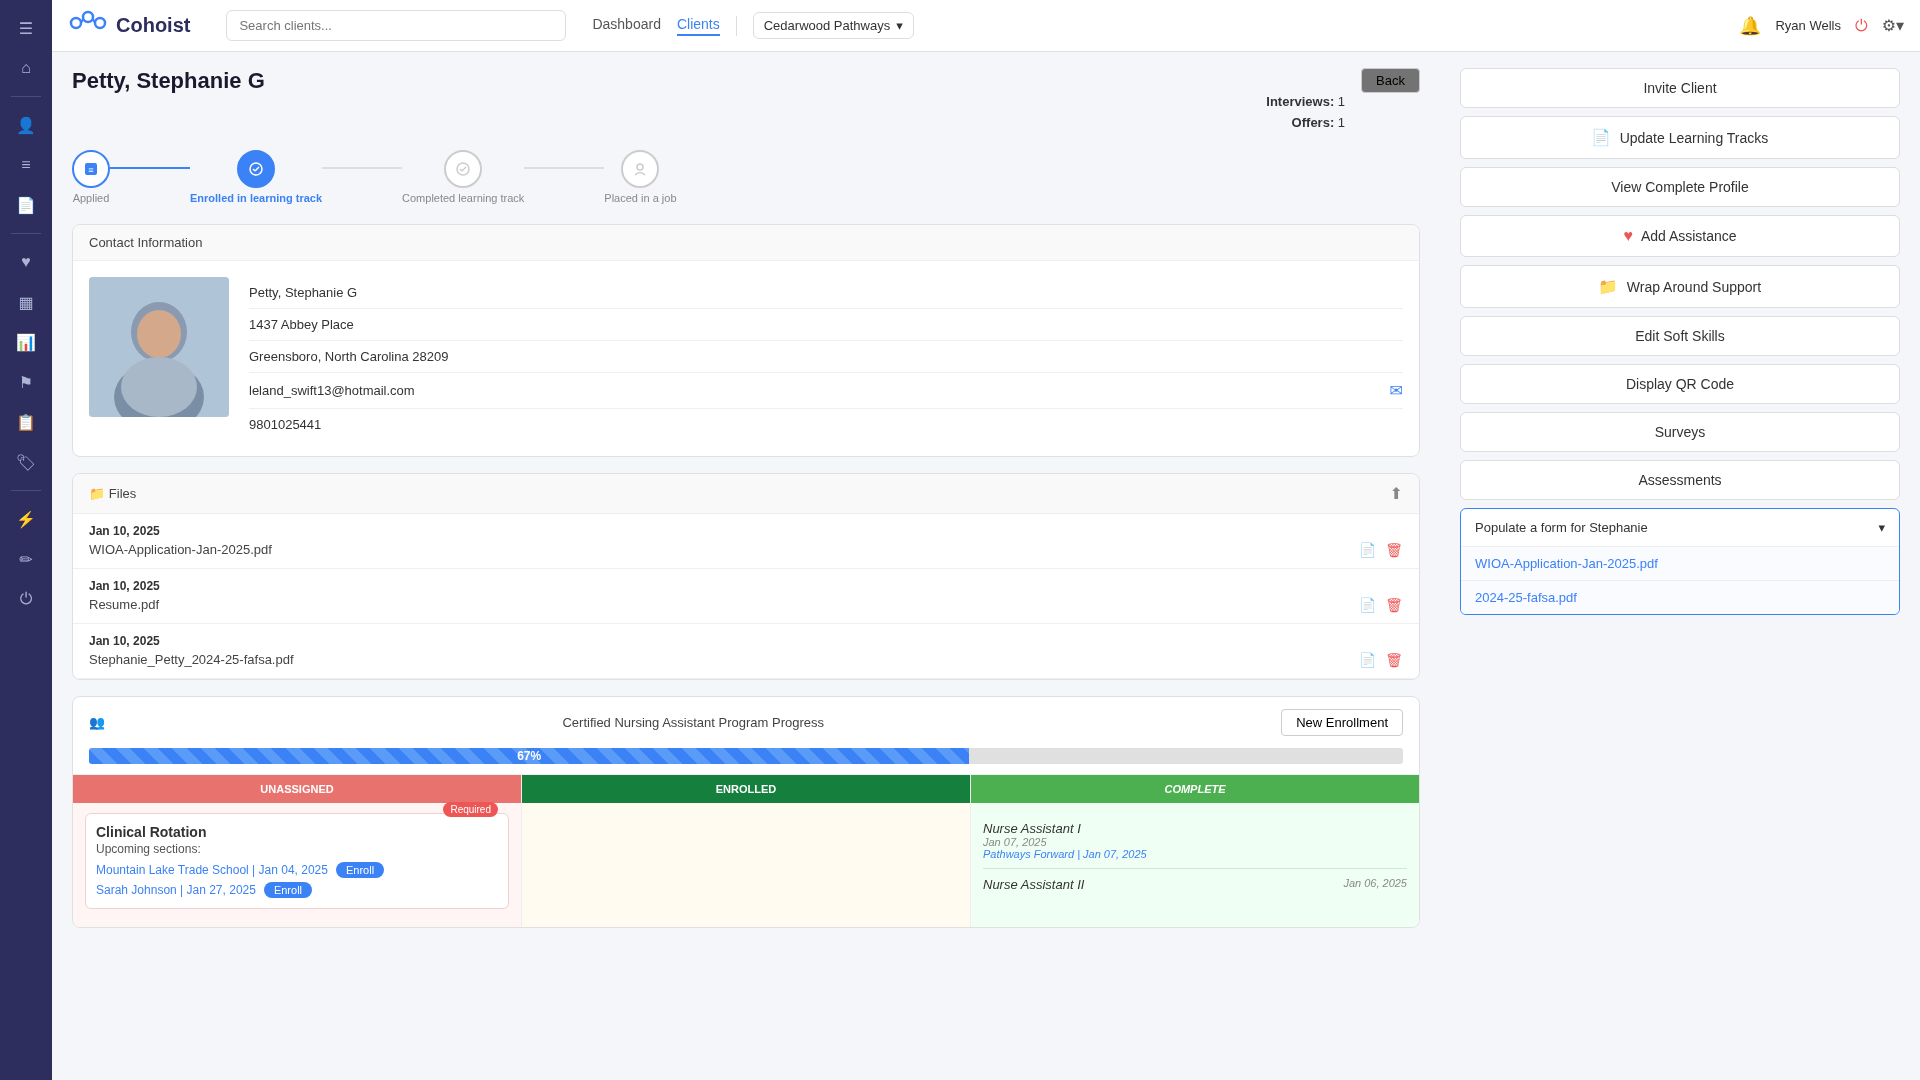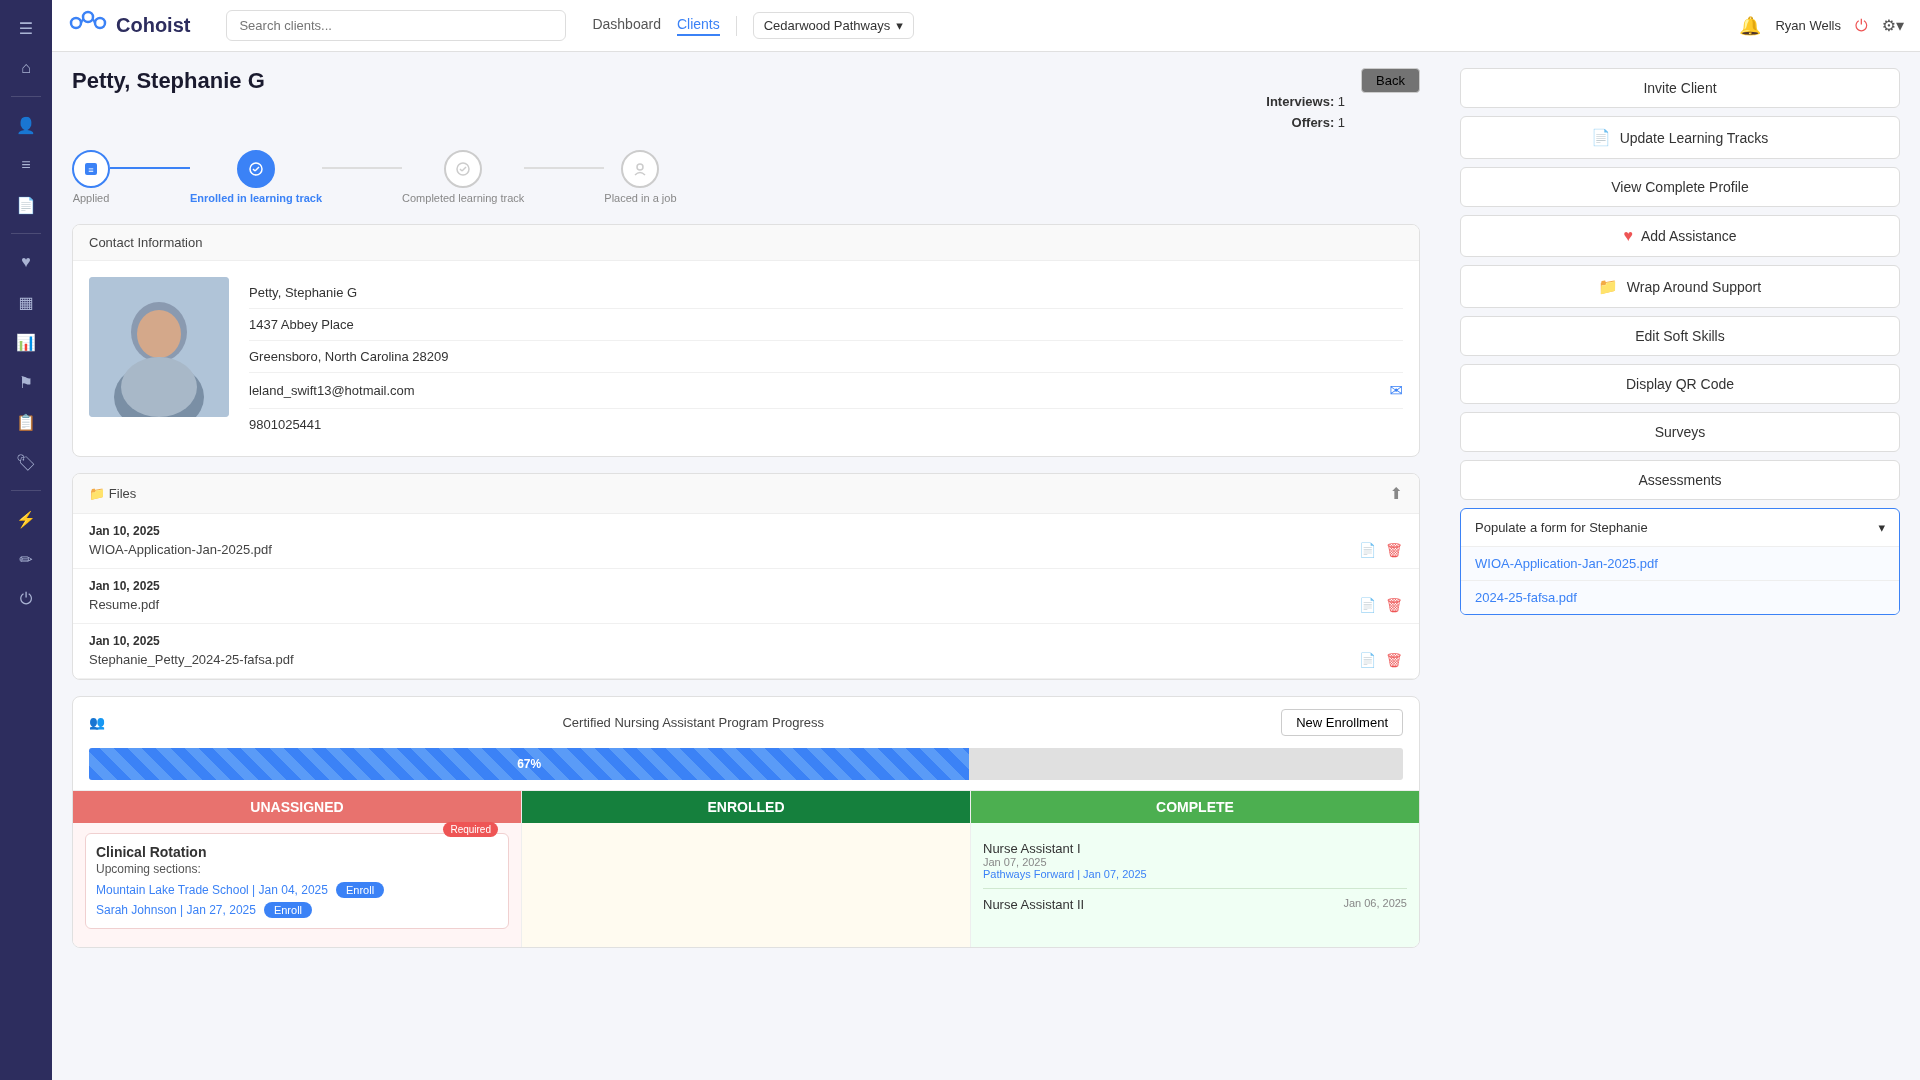--- a/index.html
+++ b/index.html
@@ -329,7 +329,7 @@
       padding: 0 16px 10px;
     }
     .progress-bar-bg {
-      height: 32px;
+      height: 16px;
       background: #e0e0e0;
       border-radius: 3px;
       overflow: hidden;

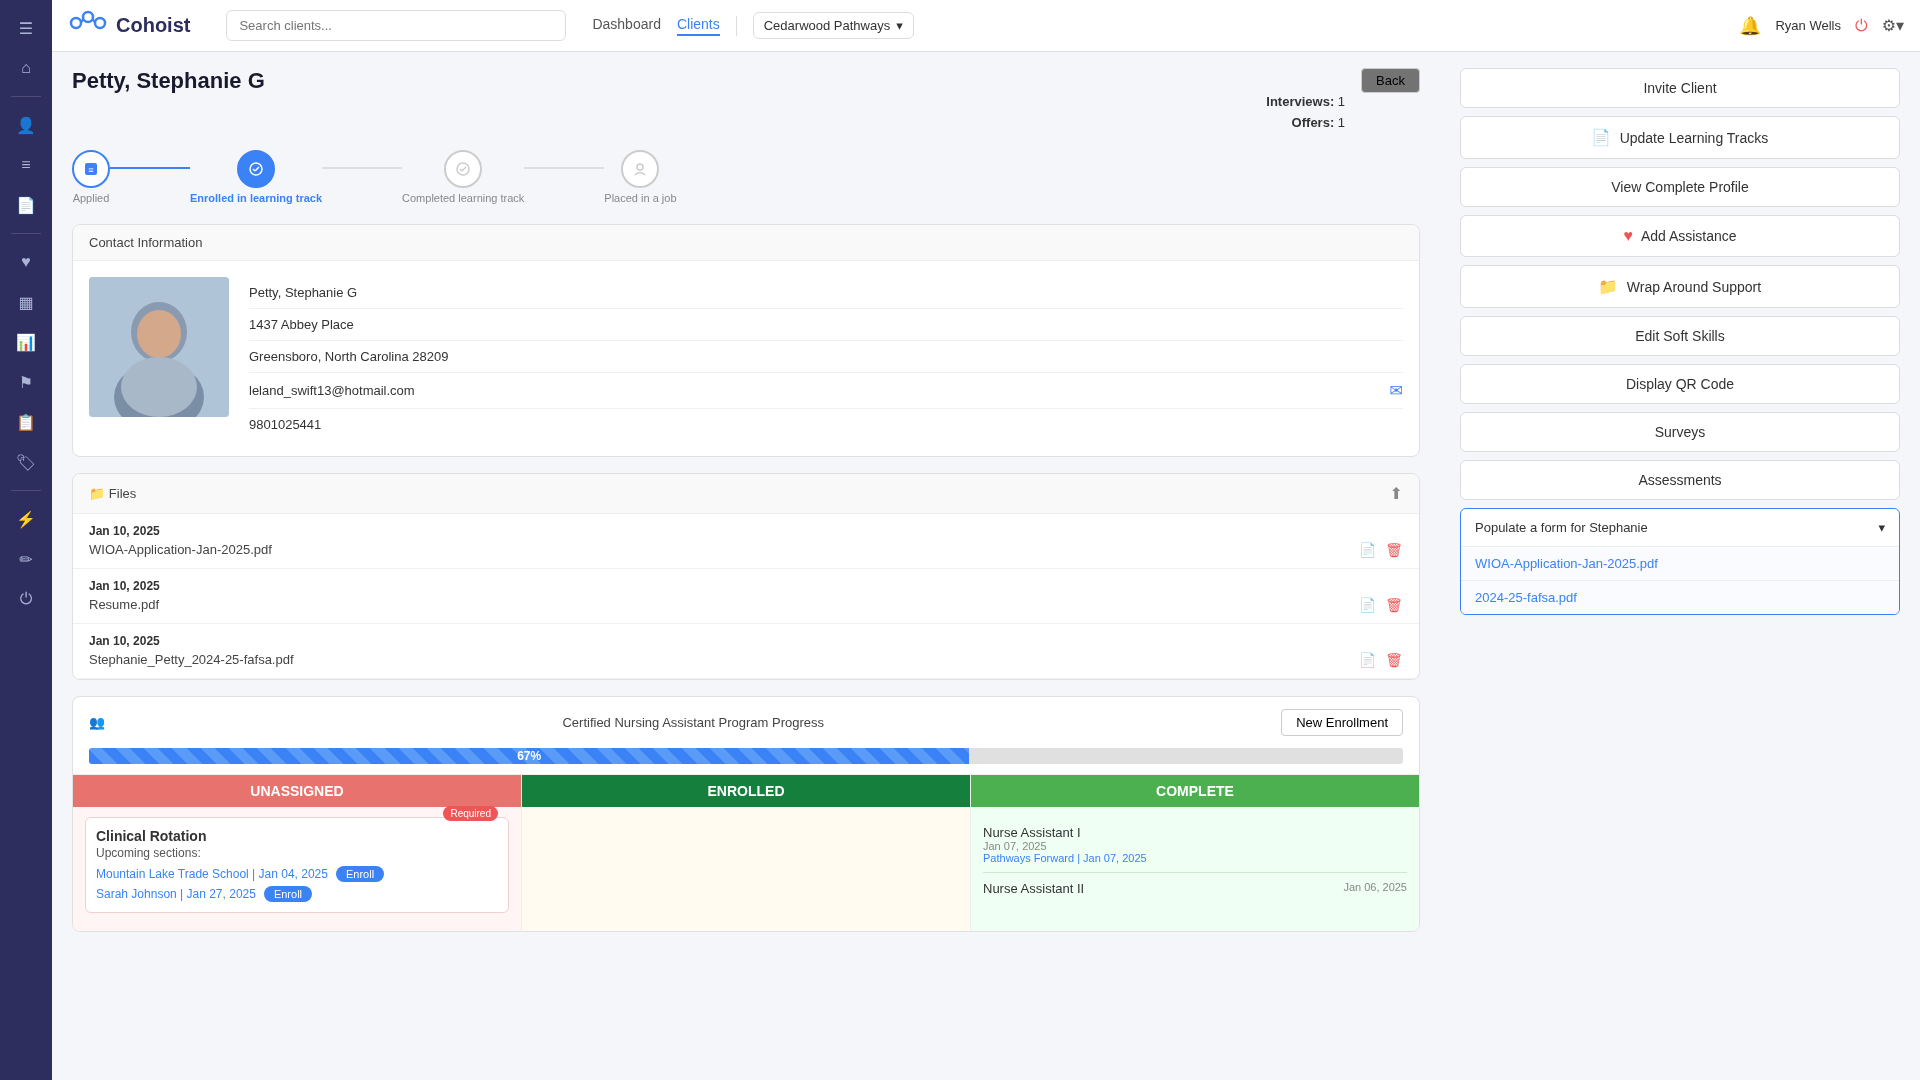--- a/index.html
+++ b/index.html
@@ -358,7 +358,7 @@
     .col-complete { flex: 1; background: #f0fff4; }
     .col-header {
       padding: 8px 12px;
-      font-size: 14px;
+      font-size: 11px;
       font-weight: 700;
       text-align: center;
       text-transform: uppercase;

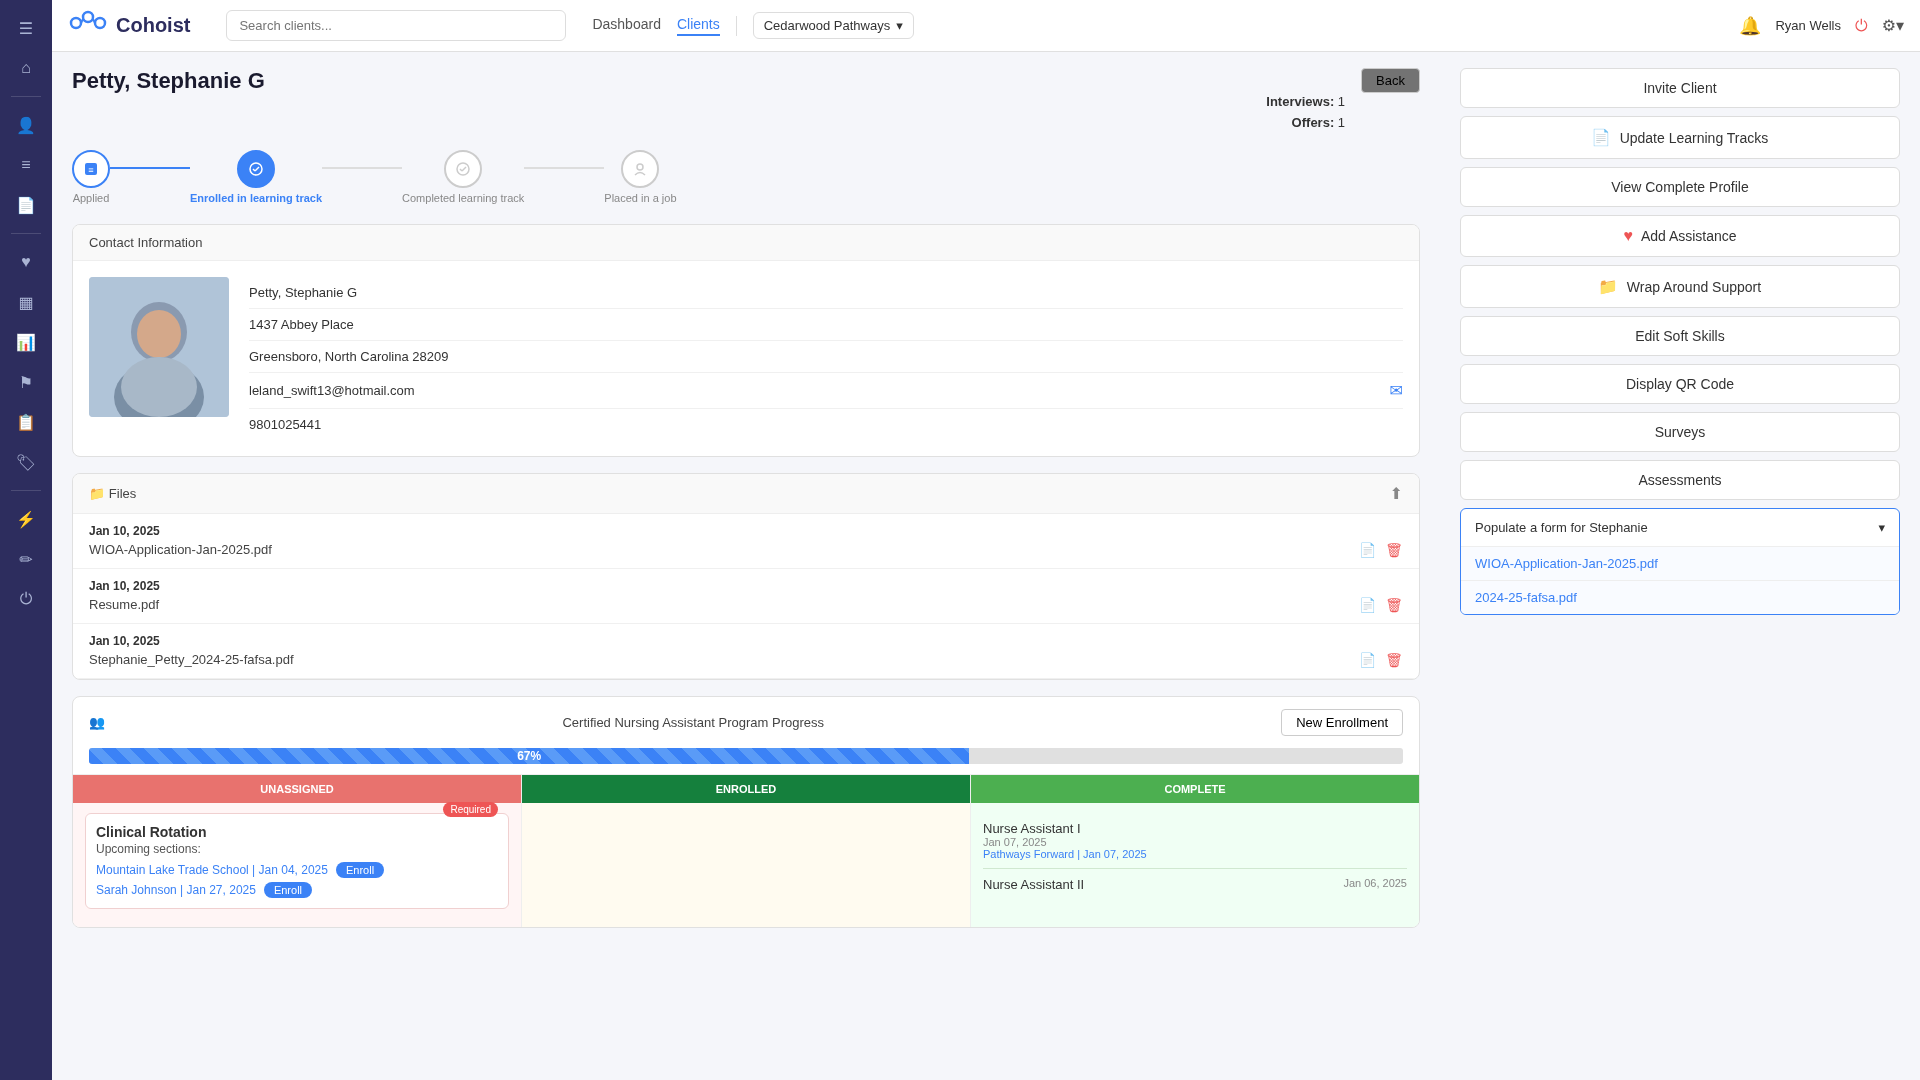--- a/index.html
+++ b/index.html
@@ -355,7 +355,7 @@
     }
     .col-unassigned { flex: 1; background: #fff5f5; border-right: 1px solid #eee; }
     .col-enrolled { flex: 1; background: #fffbf0; border-right: 1px solid #eee; }
-    .col-complete { flex: 1; background: #f0fff4; }
+    .col-complete { flex: 1; background: #f0fff4; font-style: italic; }
     .col-header {
       padding: 8px 12px;
       font-size: 11px;

